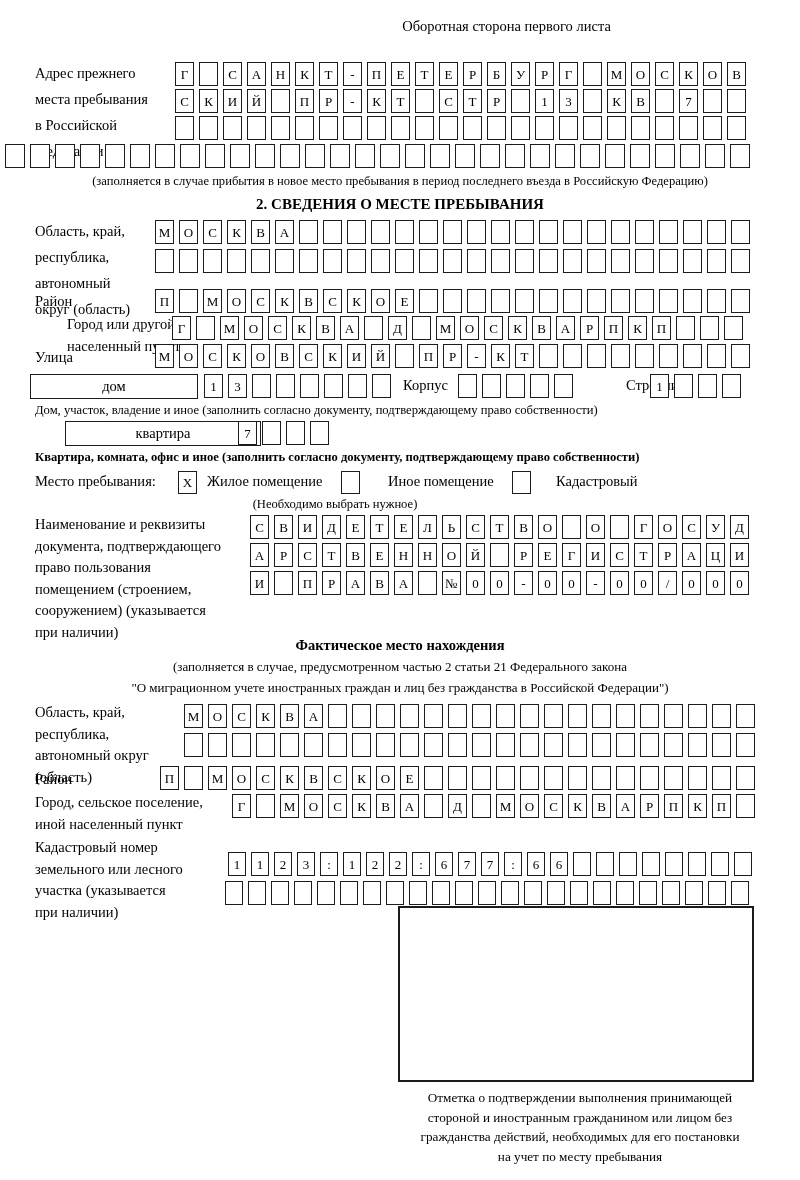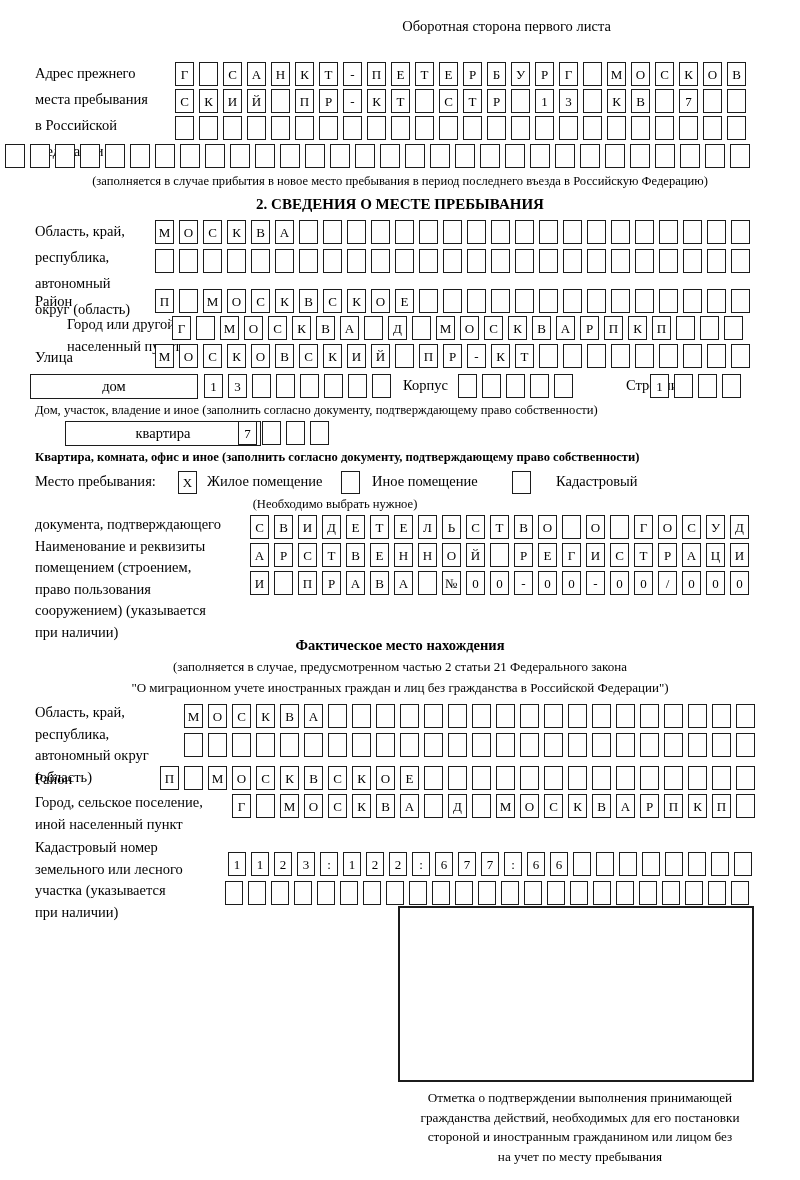--- a/index.html
+++ b/index.html
@@ -341,7 +341,7 @@
   <span class="abs chk" style="left:178px;top:471px;">X</span>
   <div class="abs" style="left:207px;top:473px;font-size:14.5px;">Жилое помещение</div>
   <span class="abs chk" style="left:341px;top:471px;"></span>
-  <div class="abs" style="left:372px;top:473px;font-size:14.5px;">Иное помещение</div>
+  <div class="abs" style="left:388px;top:473px;font-size:14.5px;">Иное помещение</div>
   <span class="abs chk" style="left:512px;top:471px;"></span>
   <div class="abs" style="left:556px;top:473px;font-size:14.5px;">Кадастровый</div>
   <div class="abs caption center" style="left:180px;top:497px;width:310px;">(Необходимо выбрать нужное)</div>

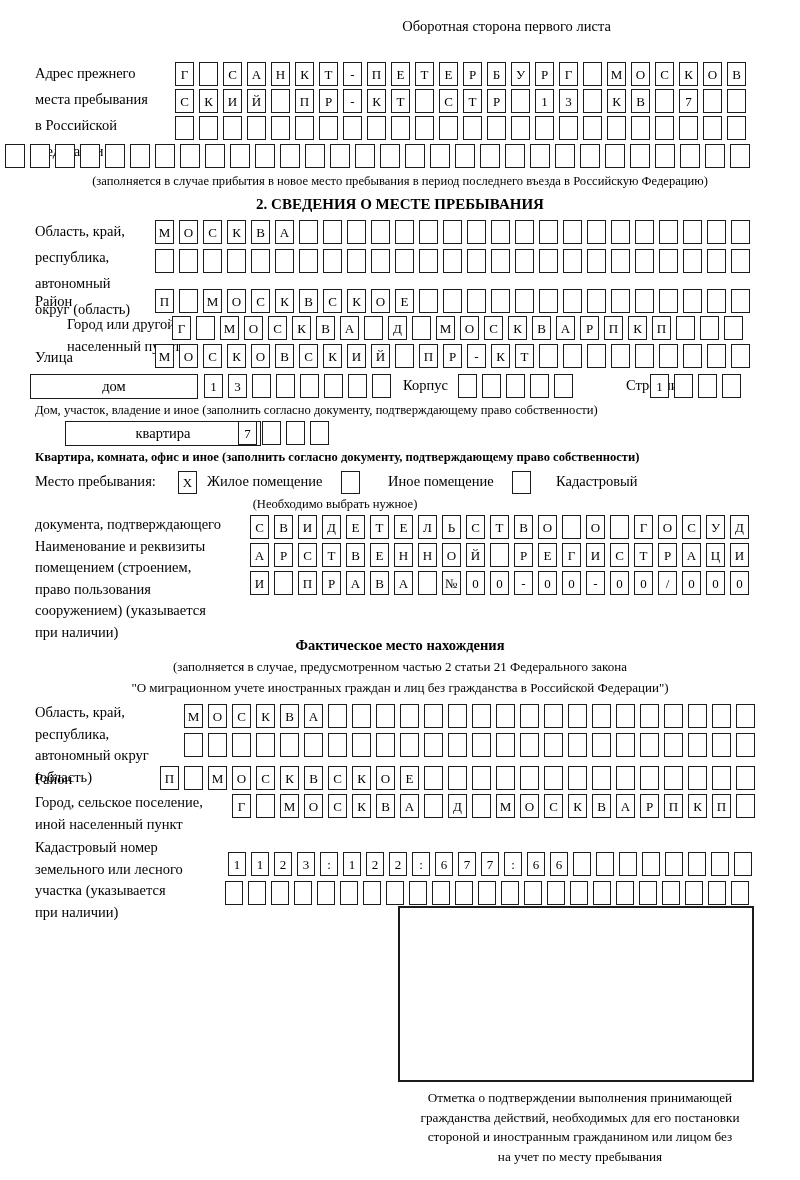--- a/index.html
+++ b/index.html
@@ -347,8 +347,8 @@
   <div class="abs caption center" style="left:180px;top:497px;width:310px;">(Необходимо выбрать нужное)</div>
 
   <div class="abs label-sm" style="left:35px;top:514px;">
+      <div>Наименование и реквизиты</div>
       <div>документа, подтверждающего</div>
-      <div>Наименование и реквизиты</div>
       <div>помещением (строением,</div>
       <div>право пользования</div>
       <div>сооружением) (указывается</div>

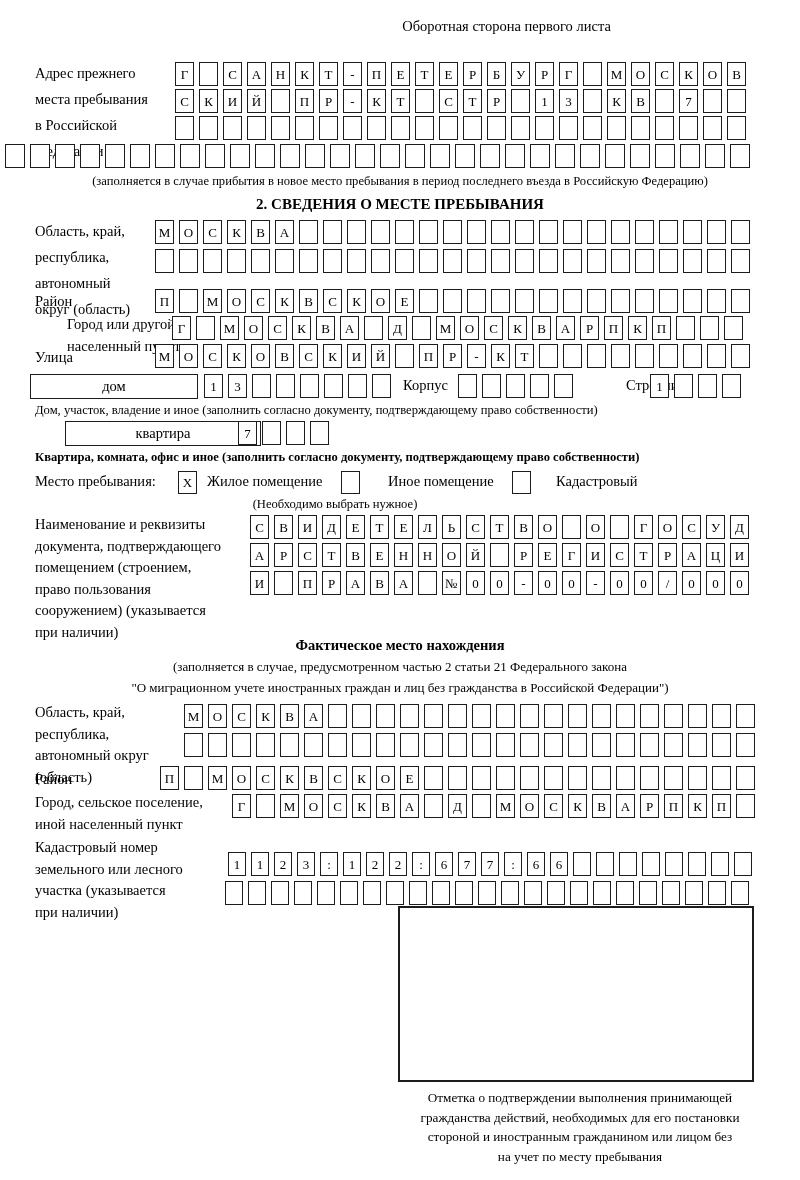--- a/index.html
+++ b/index.html
@@ -349,8 +349,8 @@
   <div class="abs label-sm" style="left:35px;top:514px;">
       <div>Наименование и реквизиты</div>
       <div>документа, подтверждающего</div>
+      <div>право пользования</div>
       <div>помещением (строением,</div>
-      <div>право пользования</div>
       <div>сооружением) (указывается</div>
       <div>при наличии)</div>
     </div>

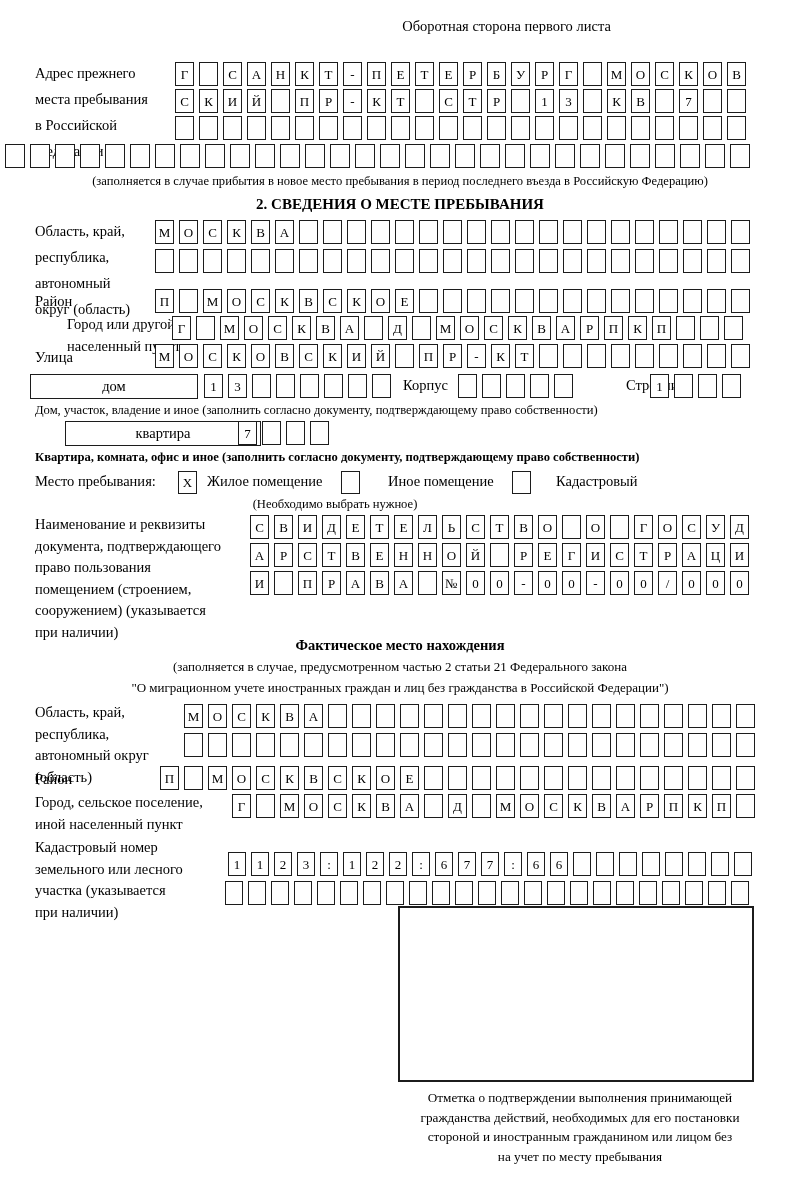--- a/index.html
+++ b/index.html
@@ -605,8 +605,8 @@
   <div class="abs stamp" style="left:398px;top:906px;width:356px;height:176px;"></div>
   <div class="abs center" style="left:385px;top:1088px;width:390px;font-size:13.2px;line-height:19.5px;">
       <div>Отметка о подтверждении выполнения принимающей</div>
+      <div>стороной и иностранным гражданином или лицом без</div>
       <div>гражданства действий, необходимых для его постановки</div>
-      <div>стороной и иностранным гражданином или лицом без</div>
       <div>на учет по месту пребывания</div>
     </div>
 

